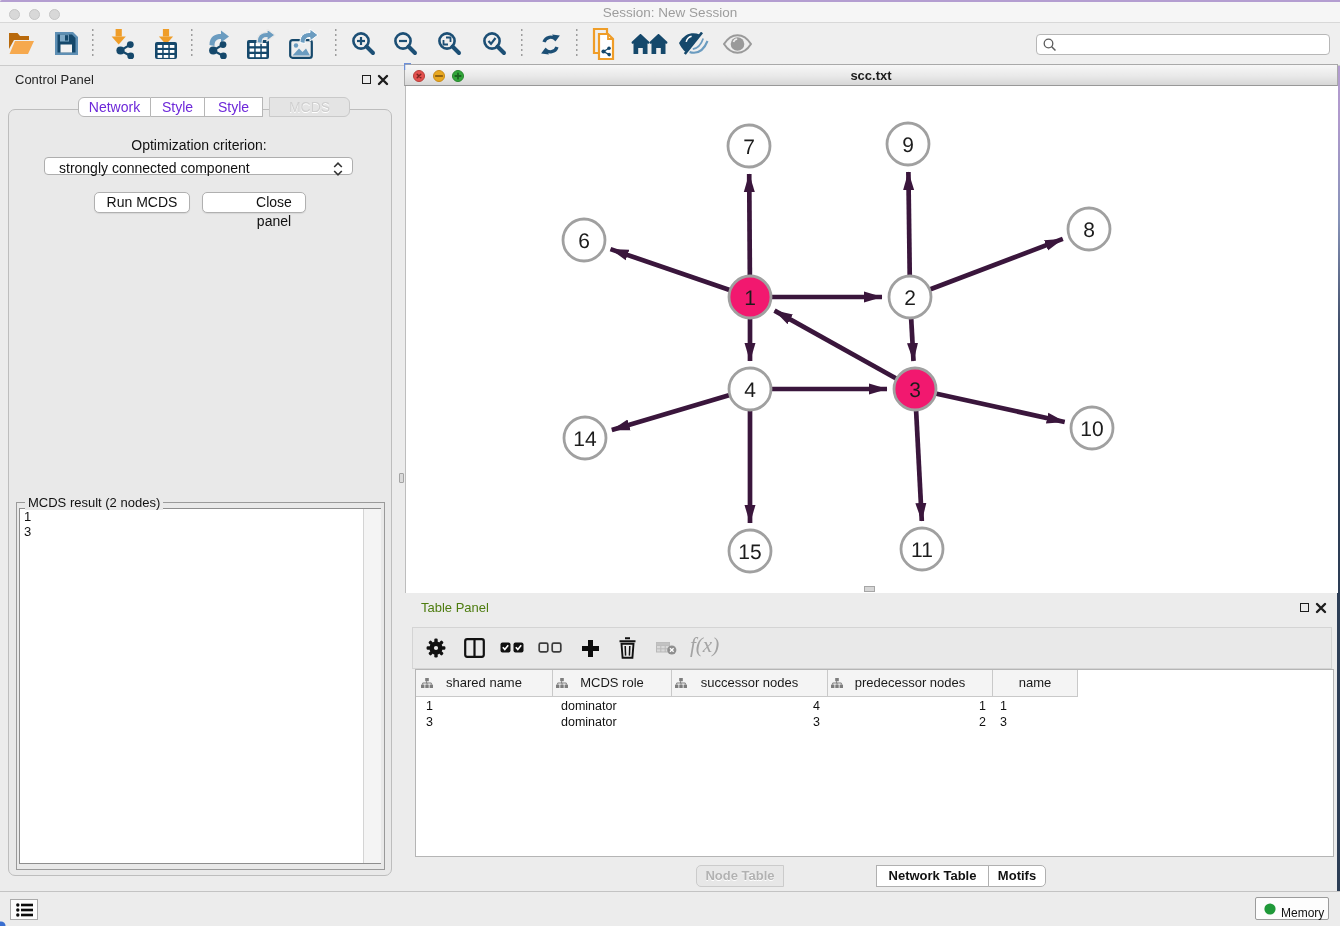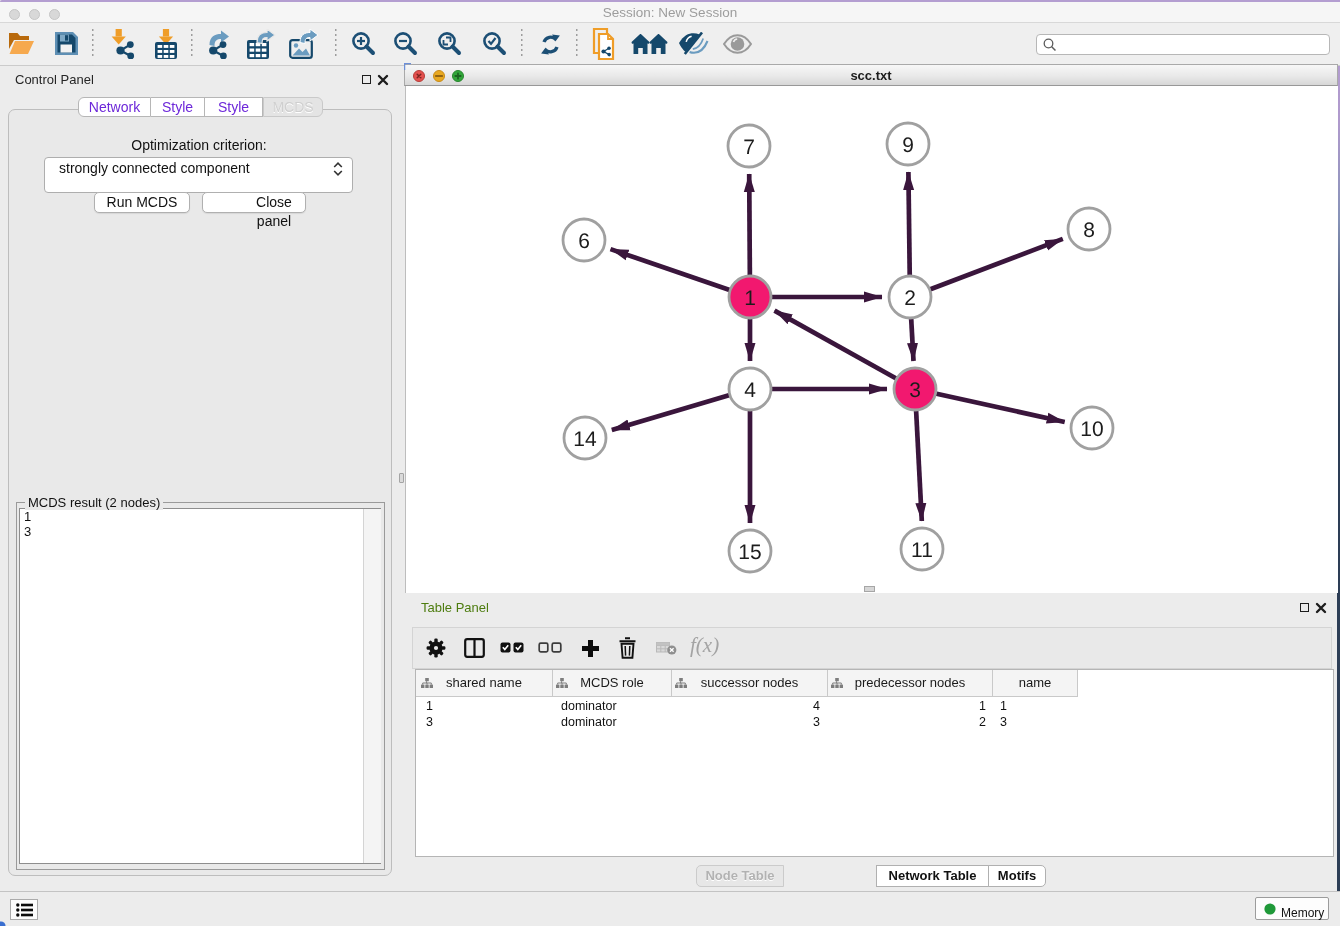--- a/index.html
+++ b/index.html
@@ -233,7 +233,7 @@
 <div class="tab" style="left:78px;width:73px;border-radius:6px 0 0 6px;">Network</div>
 <div class="tab" style="left:151px;width:54px;border-left:none;">Style</div>
 <div class="tab" style="left:205px;width:58px;border-left:none;">Style</div>
-<div class="tab" id="tab-mcds" style="left:263px;width:60px;">MCDS</div>
+<div class="tab" id="tab-mcds" style="left:269px;width:81px;">MCDS</div>
 <div class="abs" id="opt-label">Optimization criterion:</div>
 <div class="abs" id="opt-select"><span style="padding-left:14px;">strongly connected component</span>
   <svg style="position:absolute;right:9px;top:4px;" width="10" height="14" viewBox="0 0 10 14">

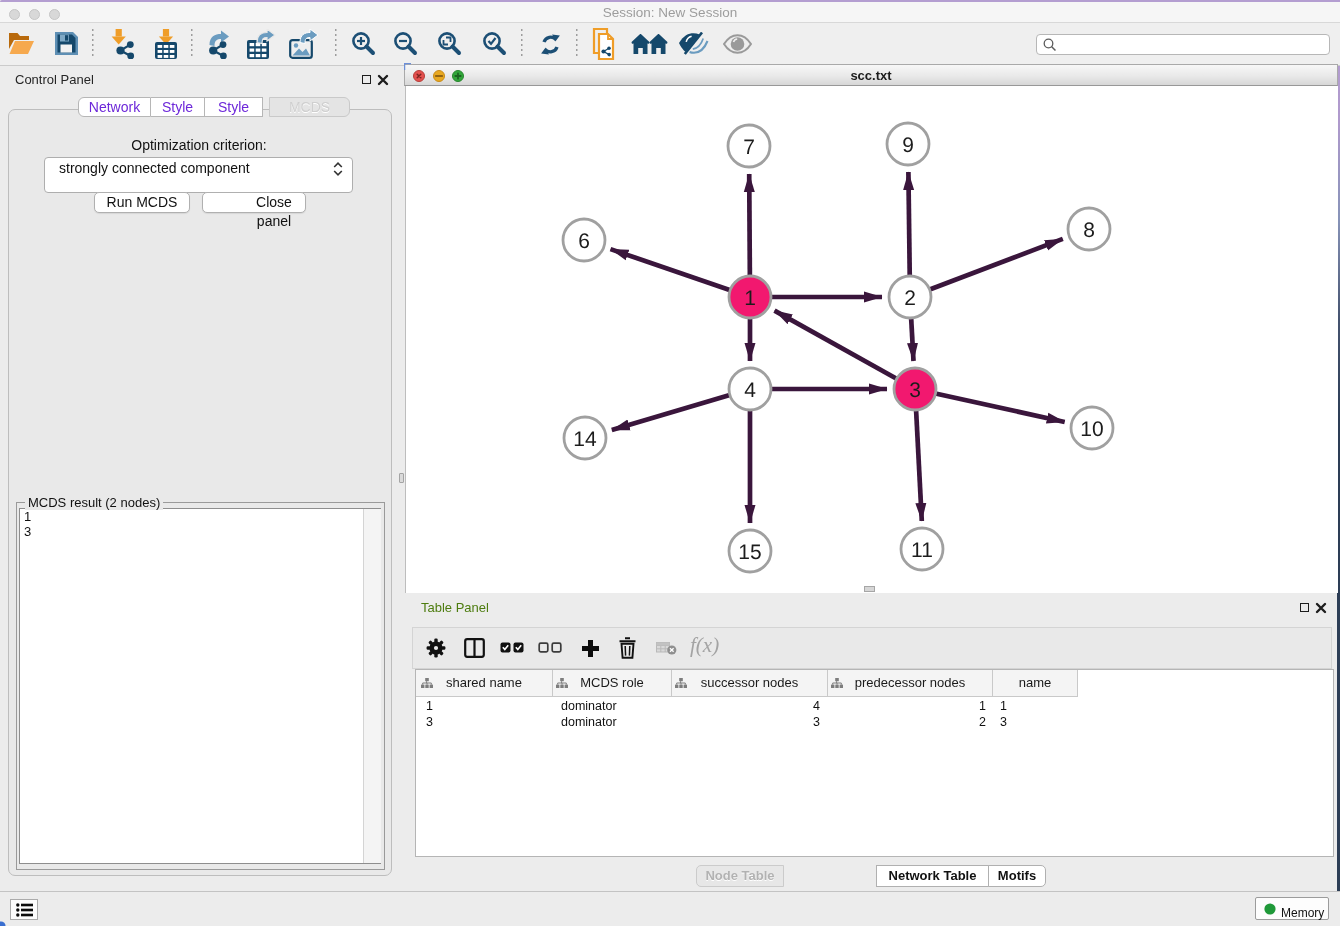--- a/index.html
+++ b/index.html
@@ -29,7 +29,7 @@
   #tab-mcds{background:#e4e4e4;border-color:#c9c9c9;color:#cfcfcf;
             text-shadow:0 1px 0 #fff;border-radius:0 6px 6px 0;}
   #opt-label{left:8px;top:137px;width:382px;text-align:center;font-size:14px;color:#111;}
-  #opt-select{left:44px;top:157px;width:309px;height:36px;background:#fff;border:1px solid #aeaeae;
+  #opt-select{left:44px;top:157px;width:309px;height:18px;background:#fff;border:1px solid #aeaeae;
               border-radius:4px;box-sizing:border-box;font-size:14px;color:#111;line-height:20px;}
   .btn{position:absolute;top:192px;height:21px;background:#fff;border:1px solid #b0b0b0;border-radius:5px;
        box-sizing:border-box;font-size:14px;color:#111;text-align:center;line-height:19px;

